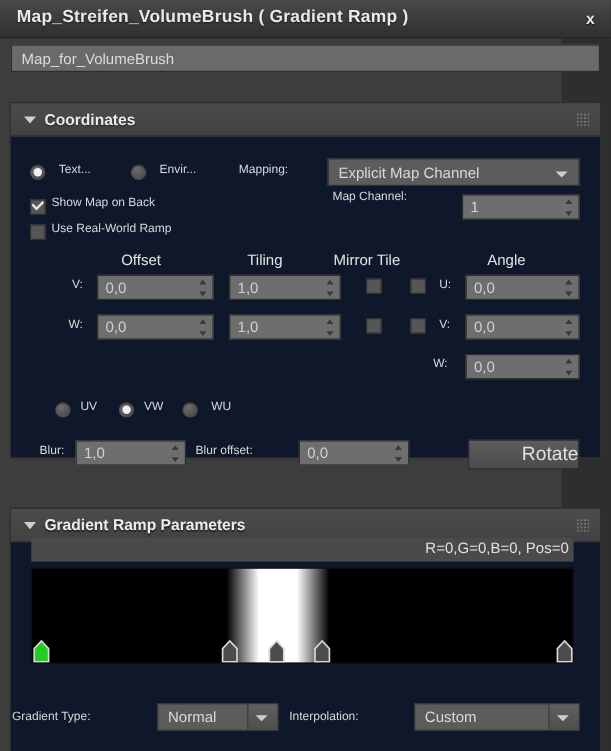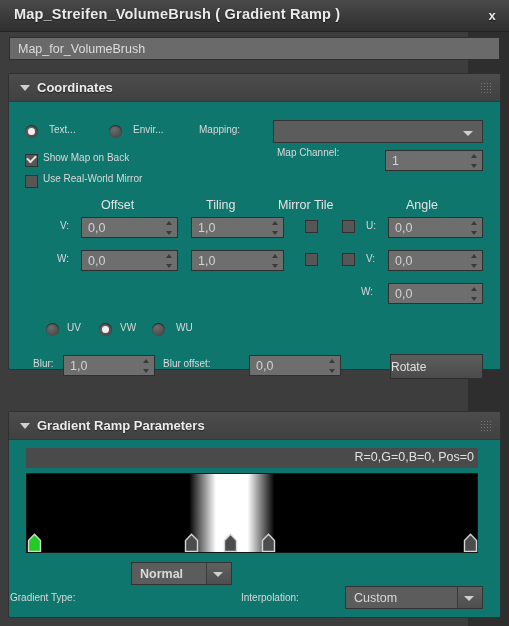--- a/index.html
+++ b/index.html
@@ -42,7 +42,7 @@
   
   .rollout{
     position:absolute;left:8px;width:493px;box-sizing:border-box;
-    background:#0f766e;border:1px solid #303030;border-radius:2px;
+    background:#0f172a;border:1px solid #303030;border-radius:2px;margin-top:12px;
   }
   .rollout-head{
     position:relative;height:27px;

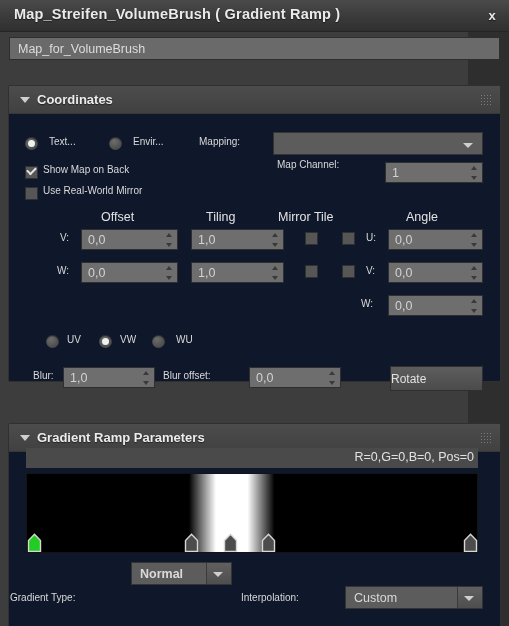--- a/index.html
+++ b/index.html
@@ -183,6 +183,7 @@
 
       <div class="lbl" style="left:190px;top:22px;">Mapping:</div>
       <div class="combo" style="left:264px;top:18px;width:210px;">
+        <span class="cv">Explicit Map Channel</span>
         <span class="caret"></span>
       </div>
 

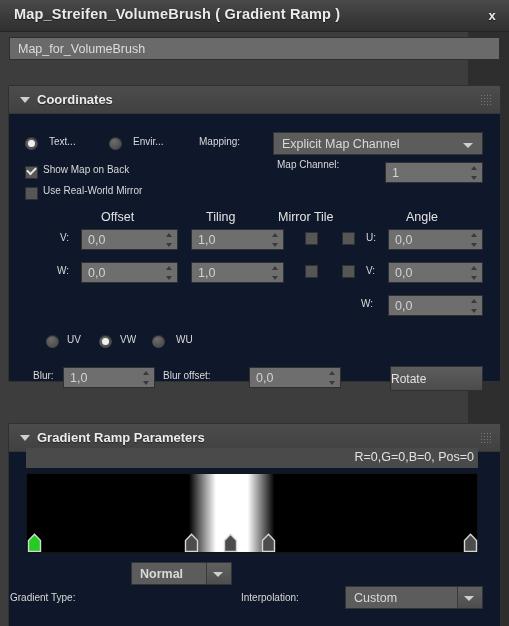--- a/index.html
+++ b/index.html
@@ -197,7 +197,7 @@
       </div>
 
       <div class="chk" style="left:16px;top:73px;"></div>
-      <div class="lbl" style="left:34px;top:71px;">Use Real-World Mirror</div>
+      <div class="lbl" style="left:34px;top:71px;">Use Real-World Ramp</div>
 
       <div class="hdr" style="left:92px;top:96px;">Offset</div>
       <div class="hdr" style="left:197px;top:96px;">Tiling</div>

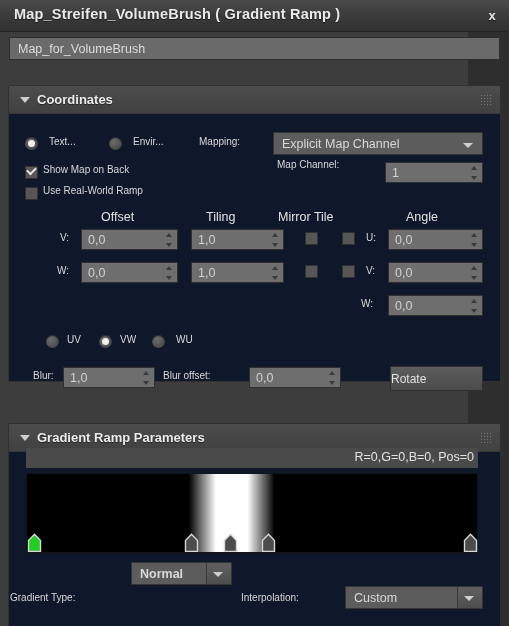--- a/index.html
+++ b/index.html
@@ -133,7 +133,7 @@
   .btn3d{
     position:absolute;background:linear-gradient(to bottom,#5d5d5d,#4b4b4b);
     border:1px solid #2f2f2f;box-sizing:border-box;
-    text-align:left;color:#e0e0e0;font-size:12px;cursor:pointer;
+    text-align:right;color:#e0e0e0;font-size:16px;cursor:pointer;
   }
 
   

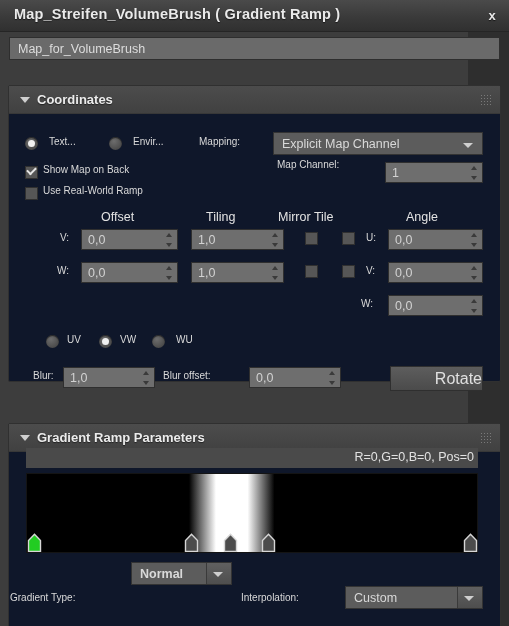--- a/index.html
+++ b/index.html
@@ -310,7 +310,7 @@
   </div>
 
   <div class="lbl" style="left:10px;top:592px;">Gradient Type:</div>
-  <div class="combo split" style="left:131px;top:562px;width:101px;font-weight:bold;">
+  <div class="combo split" style="left:131px;top:586px;width:101px;">
     <span class="cv">Normal</span>
     <span class="btn">
       <span class="caret"></span>

